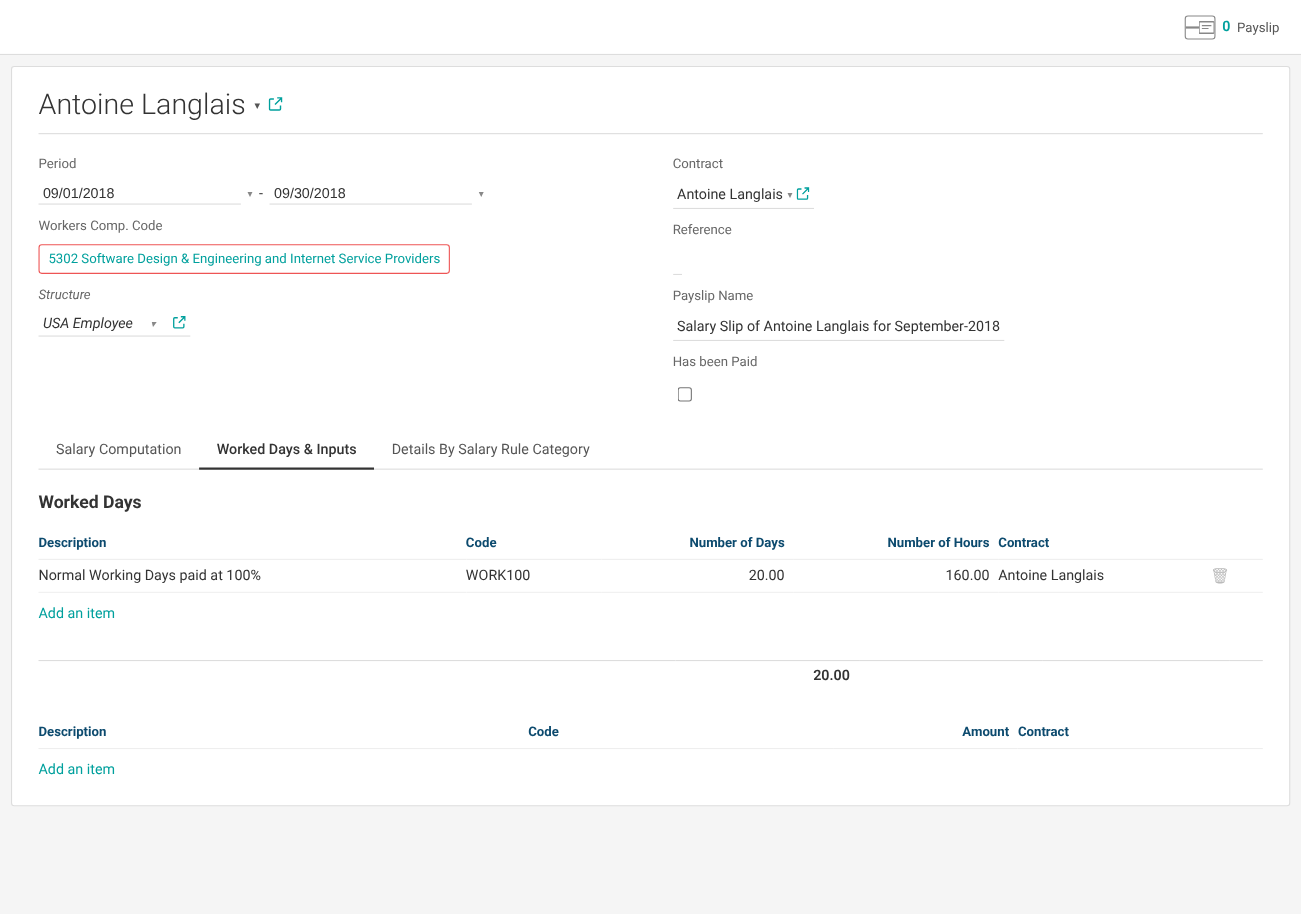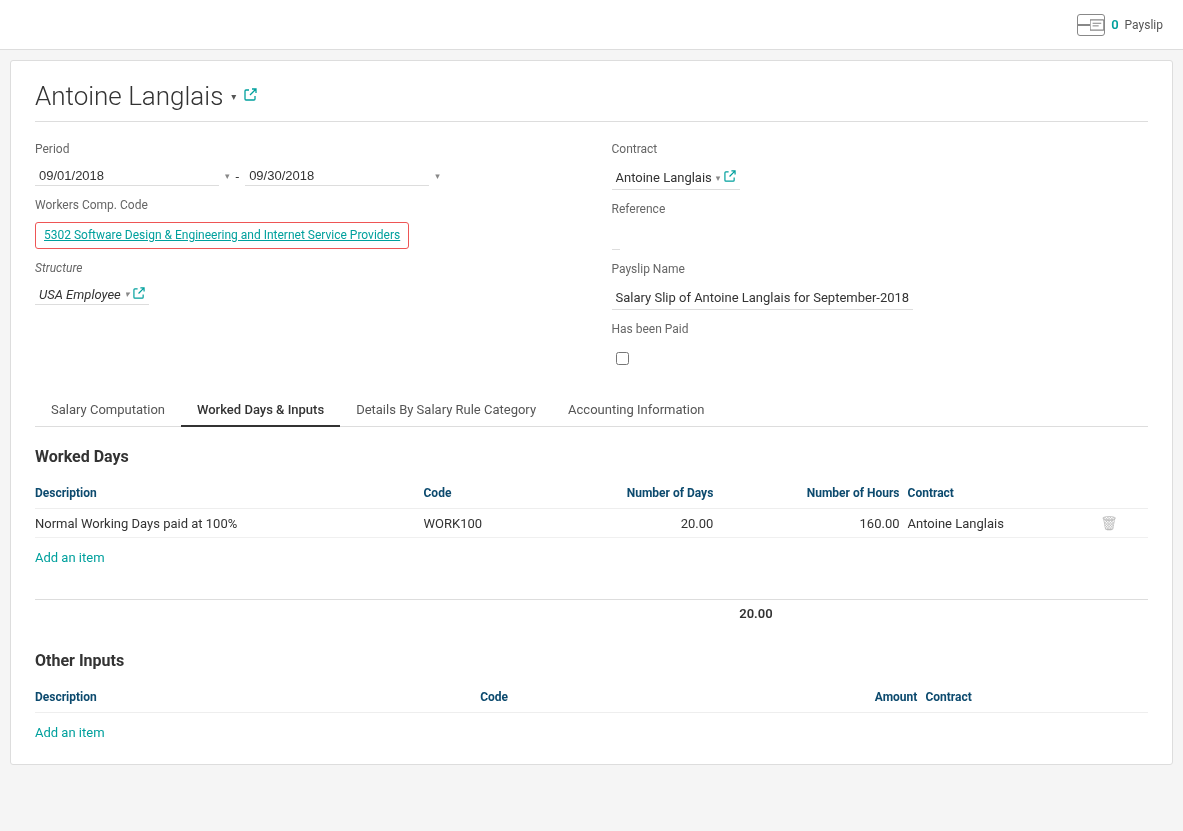--- a/index.html
+++ b/index.html
@@ -128,7 +128,6 @@
       color: #00a09d;
       font-size: 12px;
       line-height: 1.4;
-      text-decoration: underline;
     }
 
     .period-row {

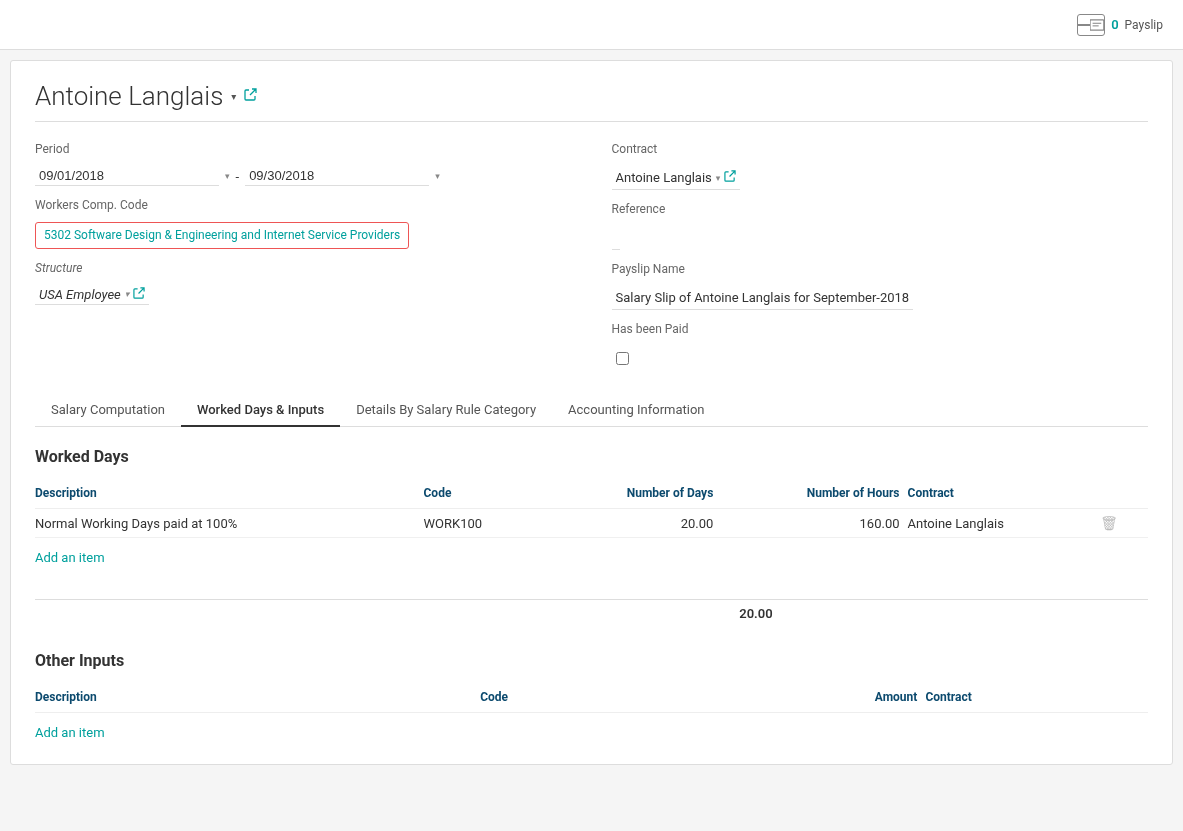--- a/index.html
+++ b/index.html
@@ -236,7 +236,7 @@
     .structure-row-value {
       display: flex;
       align-items: center;
-      gap: 4px;
+      gap: 16px;
       border-bottom: 1px solid #ddd;
       padding: 2px 4px;
     }

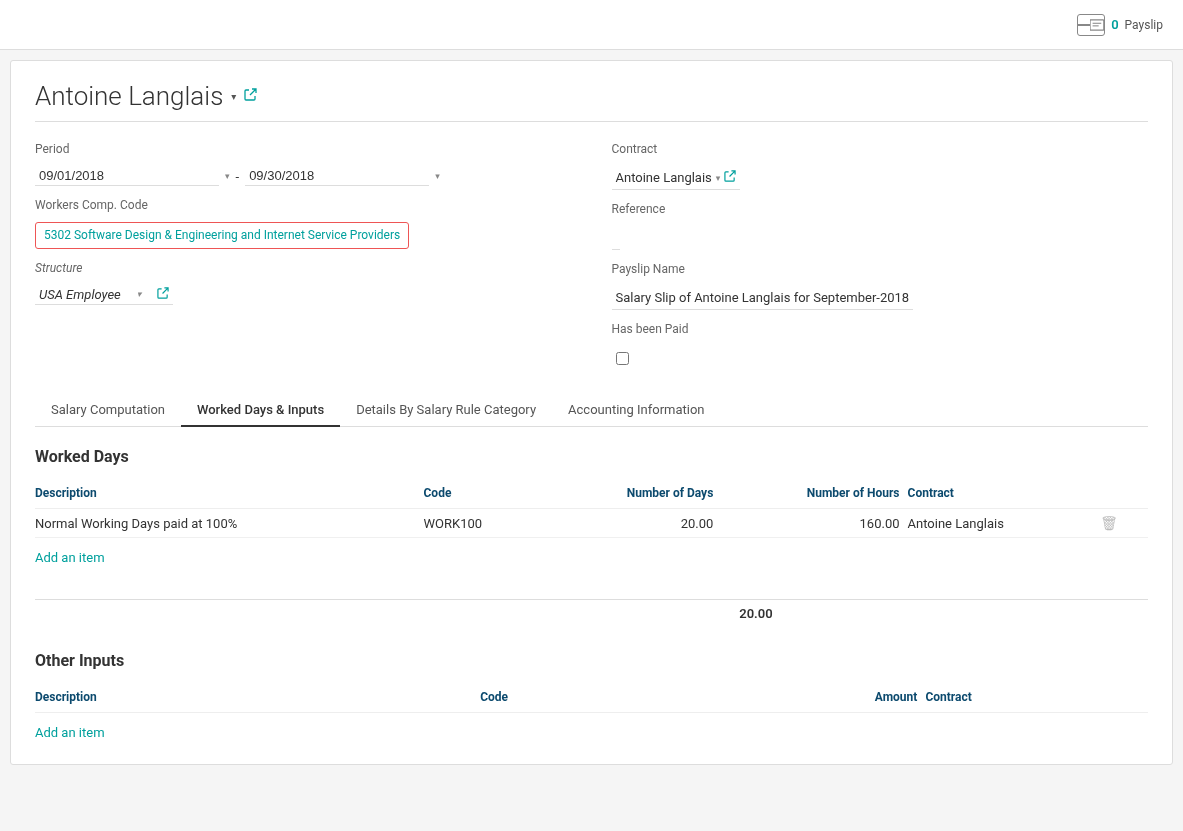--- a/index.html
+++ b/index.html
@@ -357,7 +357,6 @@
     <div class="tab-item">Salary Computation</div>
     <div class="tab-item active">Worked Days &amp; Inputs</div>
     <div class="tab-item">Details By Salary Rule Category</div>
-    <div class="tab-item">Accounting Information</div>
   </div>
 
   <div>

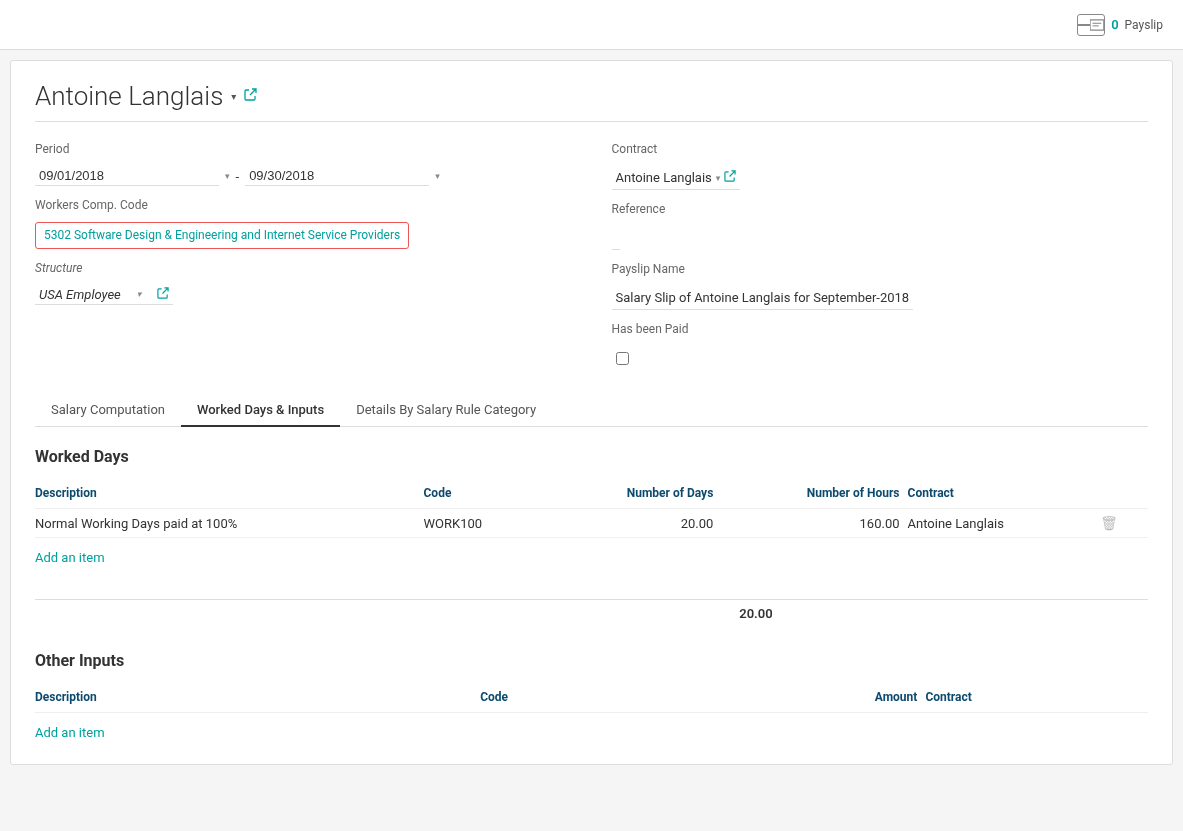--- a/index.html
+++ b/index.html
@@ -404,7 +404,6 @@
   </div>
 
   <div style="margin-top:24px;">
-    <div class="section-title">Other Inputs</div>
 
     <table class="data-table">
       <thead>

